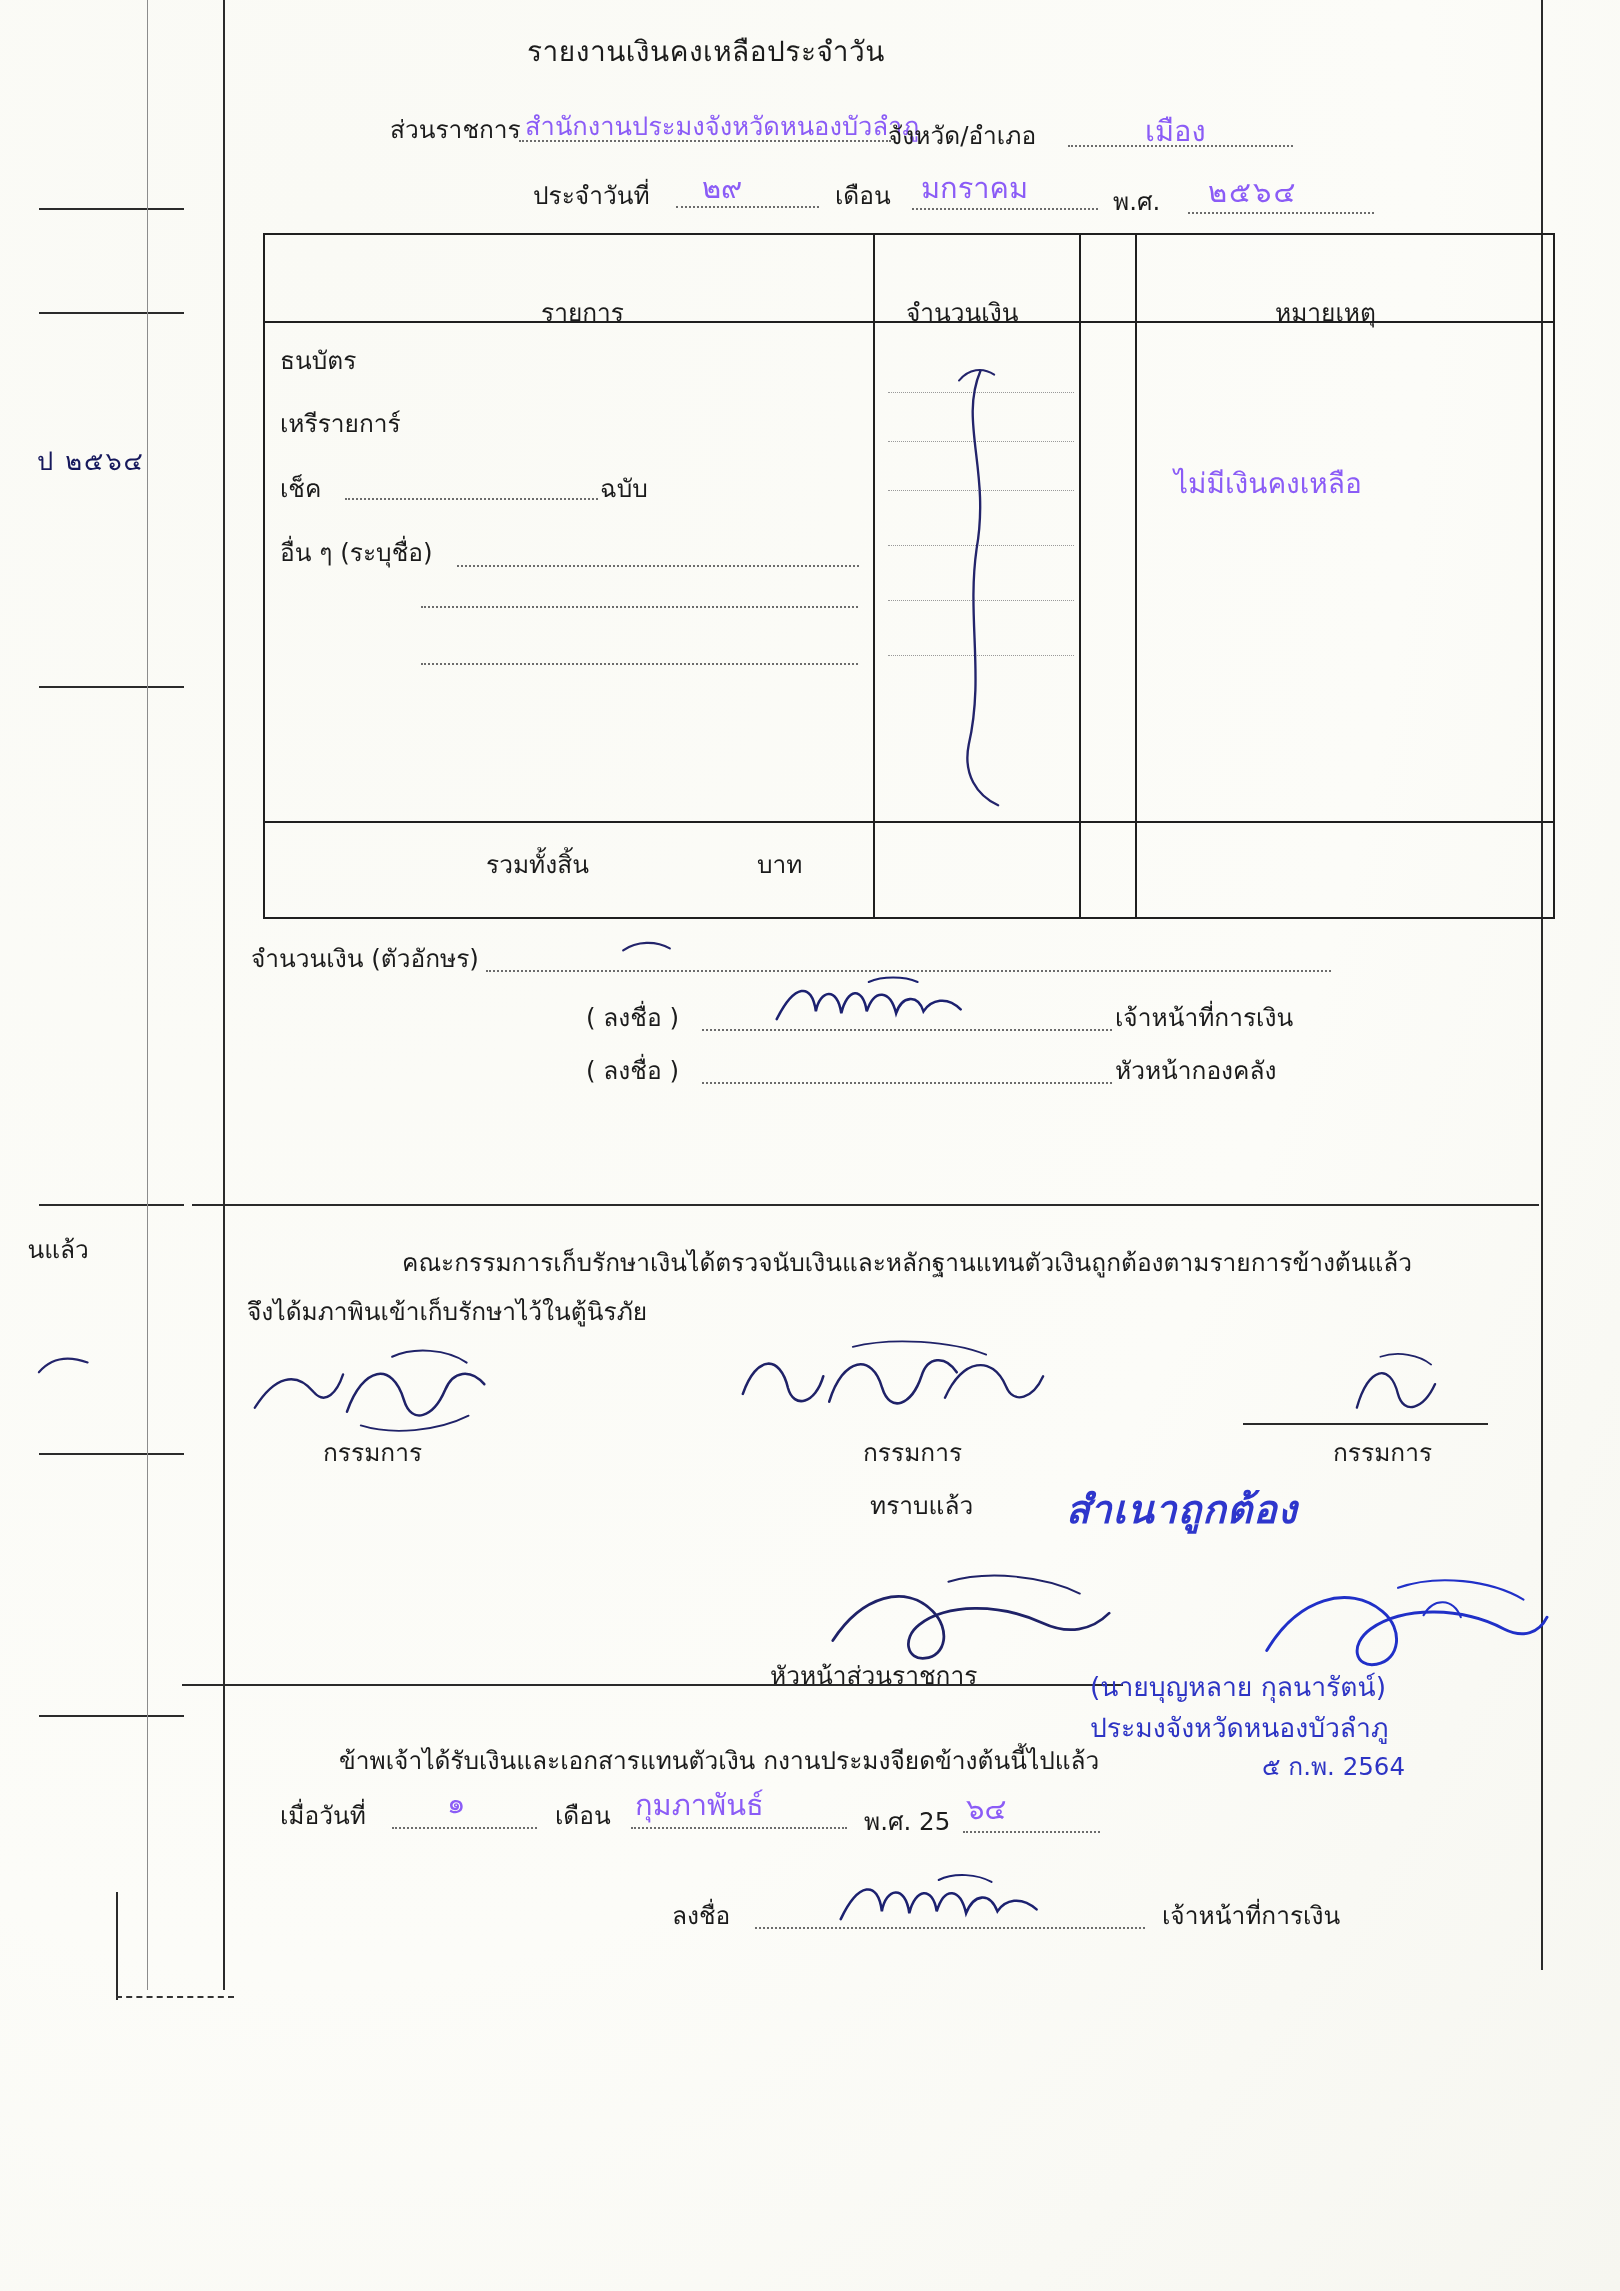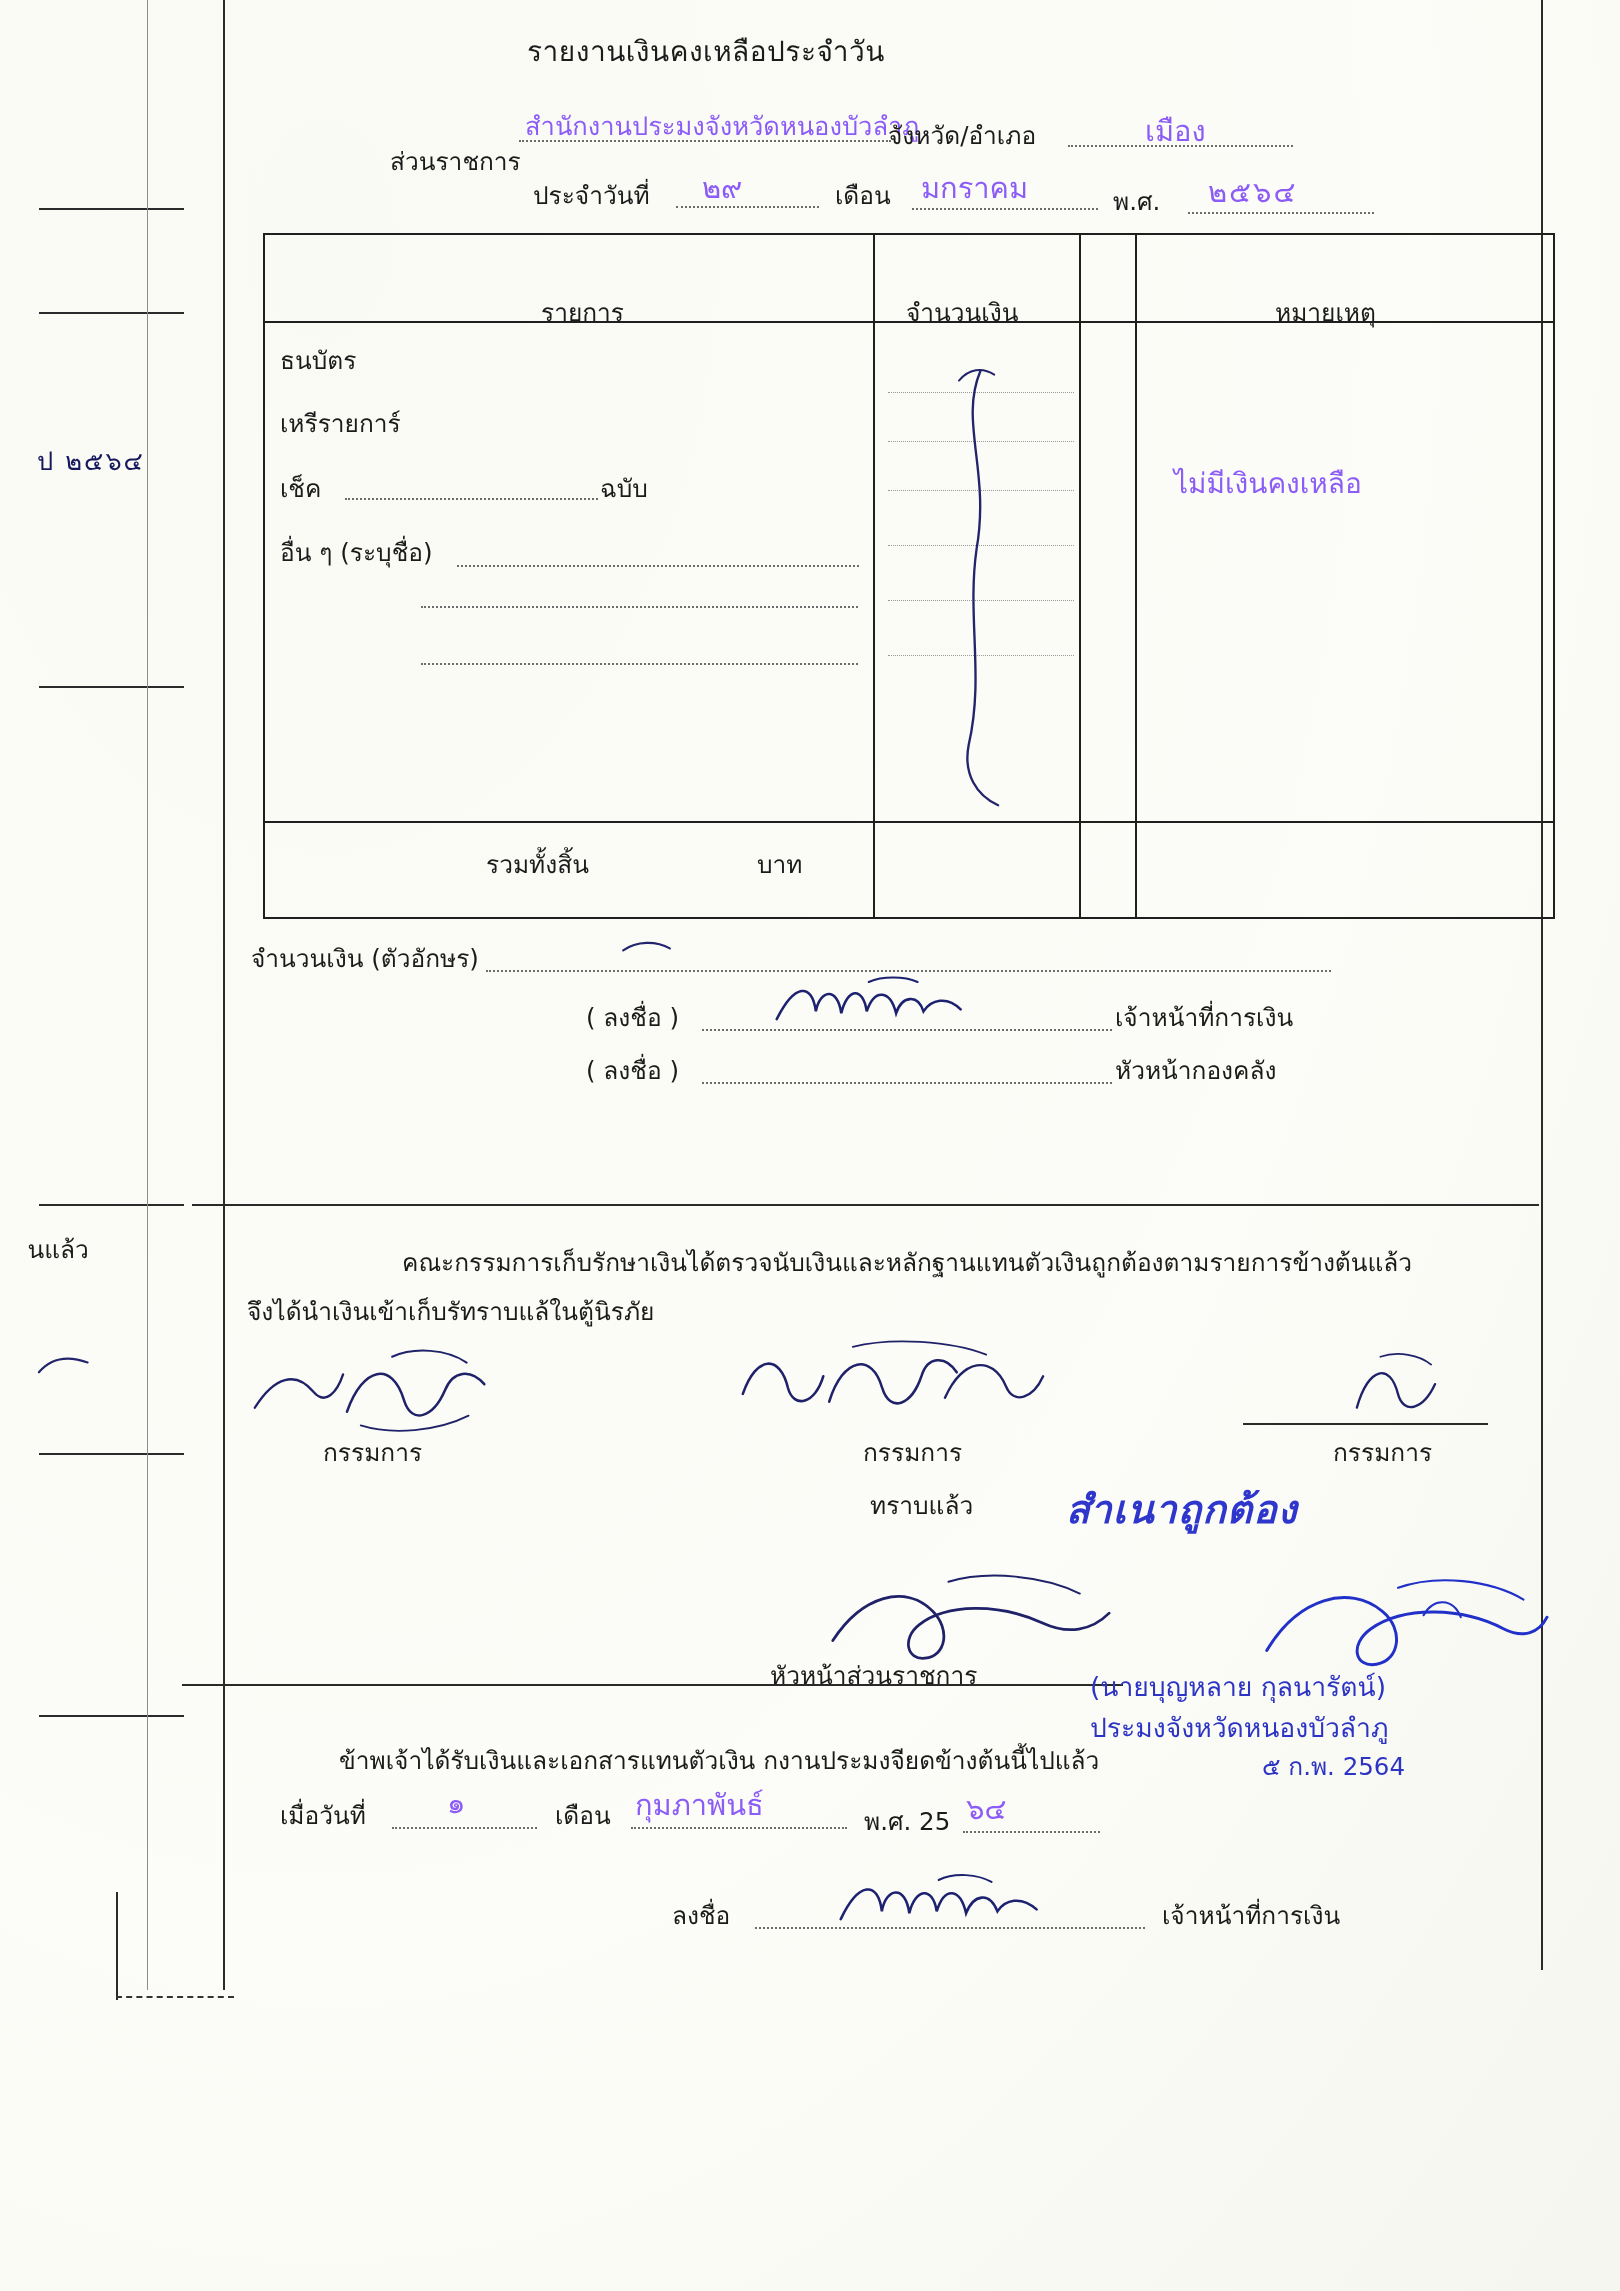--- a/index.html
+++ b/index.html
@@ -142,7 +142,7 @@
 
   <div class="txt doc-title" style="left:706px; top:29px; transform:translateX(-50%);">รายงานเงินคงเหลือประจำวัน</div>
 
-  <div class="txt lbl" style="left:390px; top:110px;margin-top:32px;">ส่วนราชการ</div>
+  <div class="txt lbl" style="left:390px; top:110px;">ส่วนราชการ</div>
   <div class="dotline" style="left:519px; top:140px; width:372px;"></div>
   <div class="hw hw-ink" style="left:525px; top:106px; font-size:25.5px;">สำนักงานประมงจังหวัดหนองบัวลำภู</div>
 

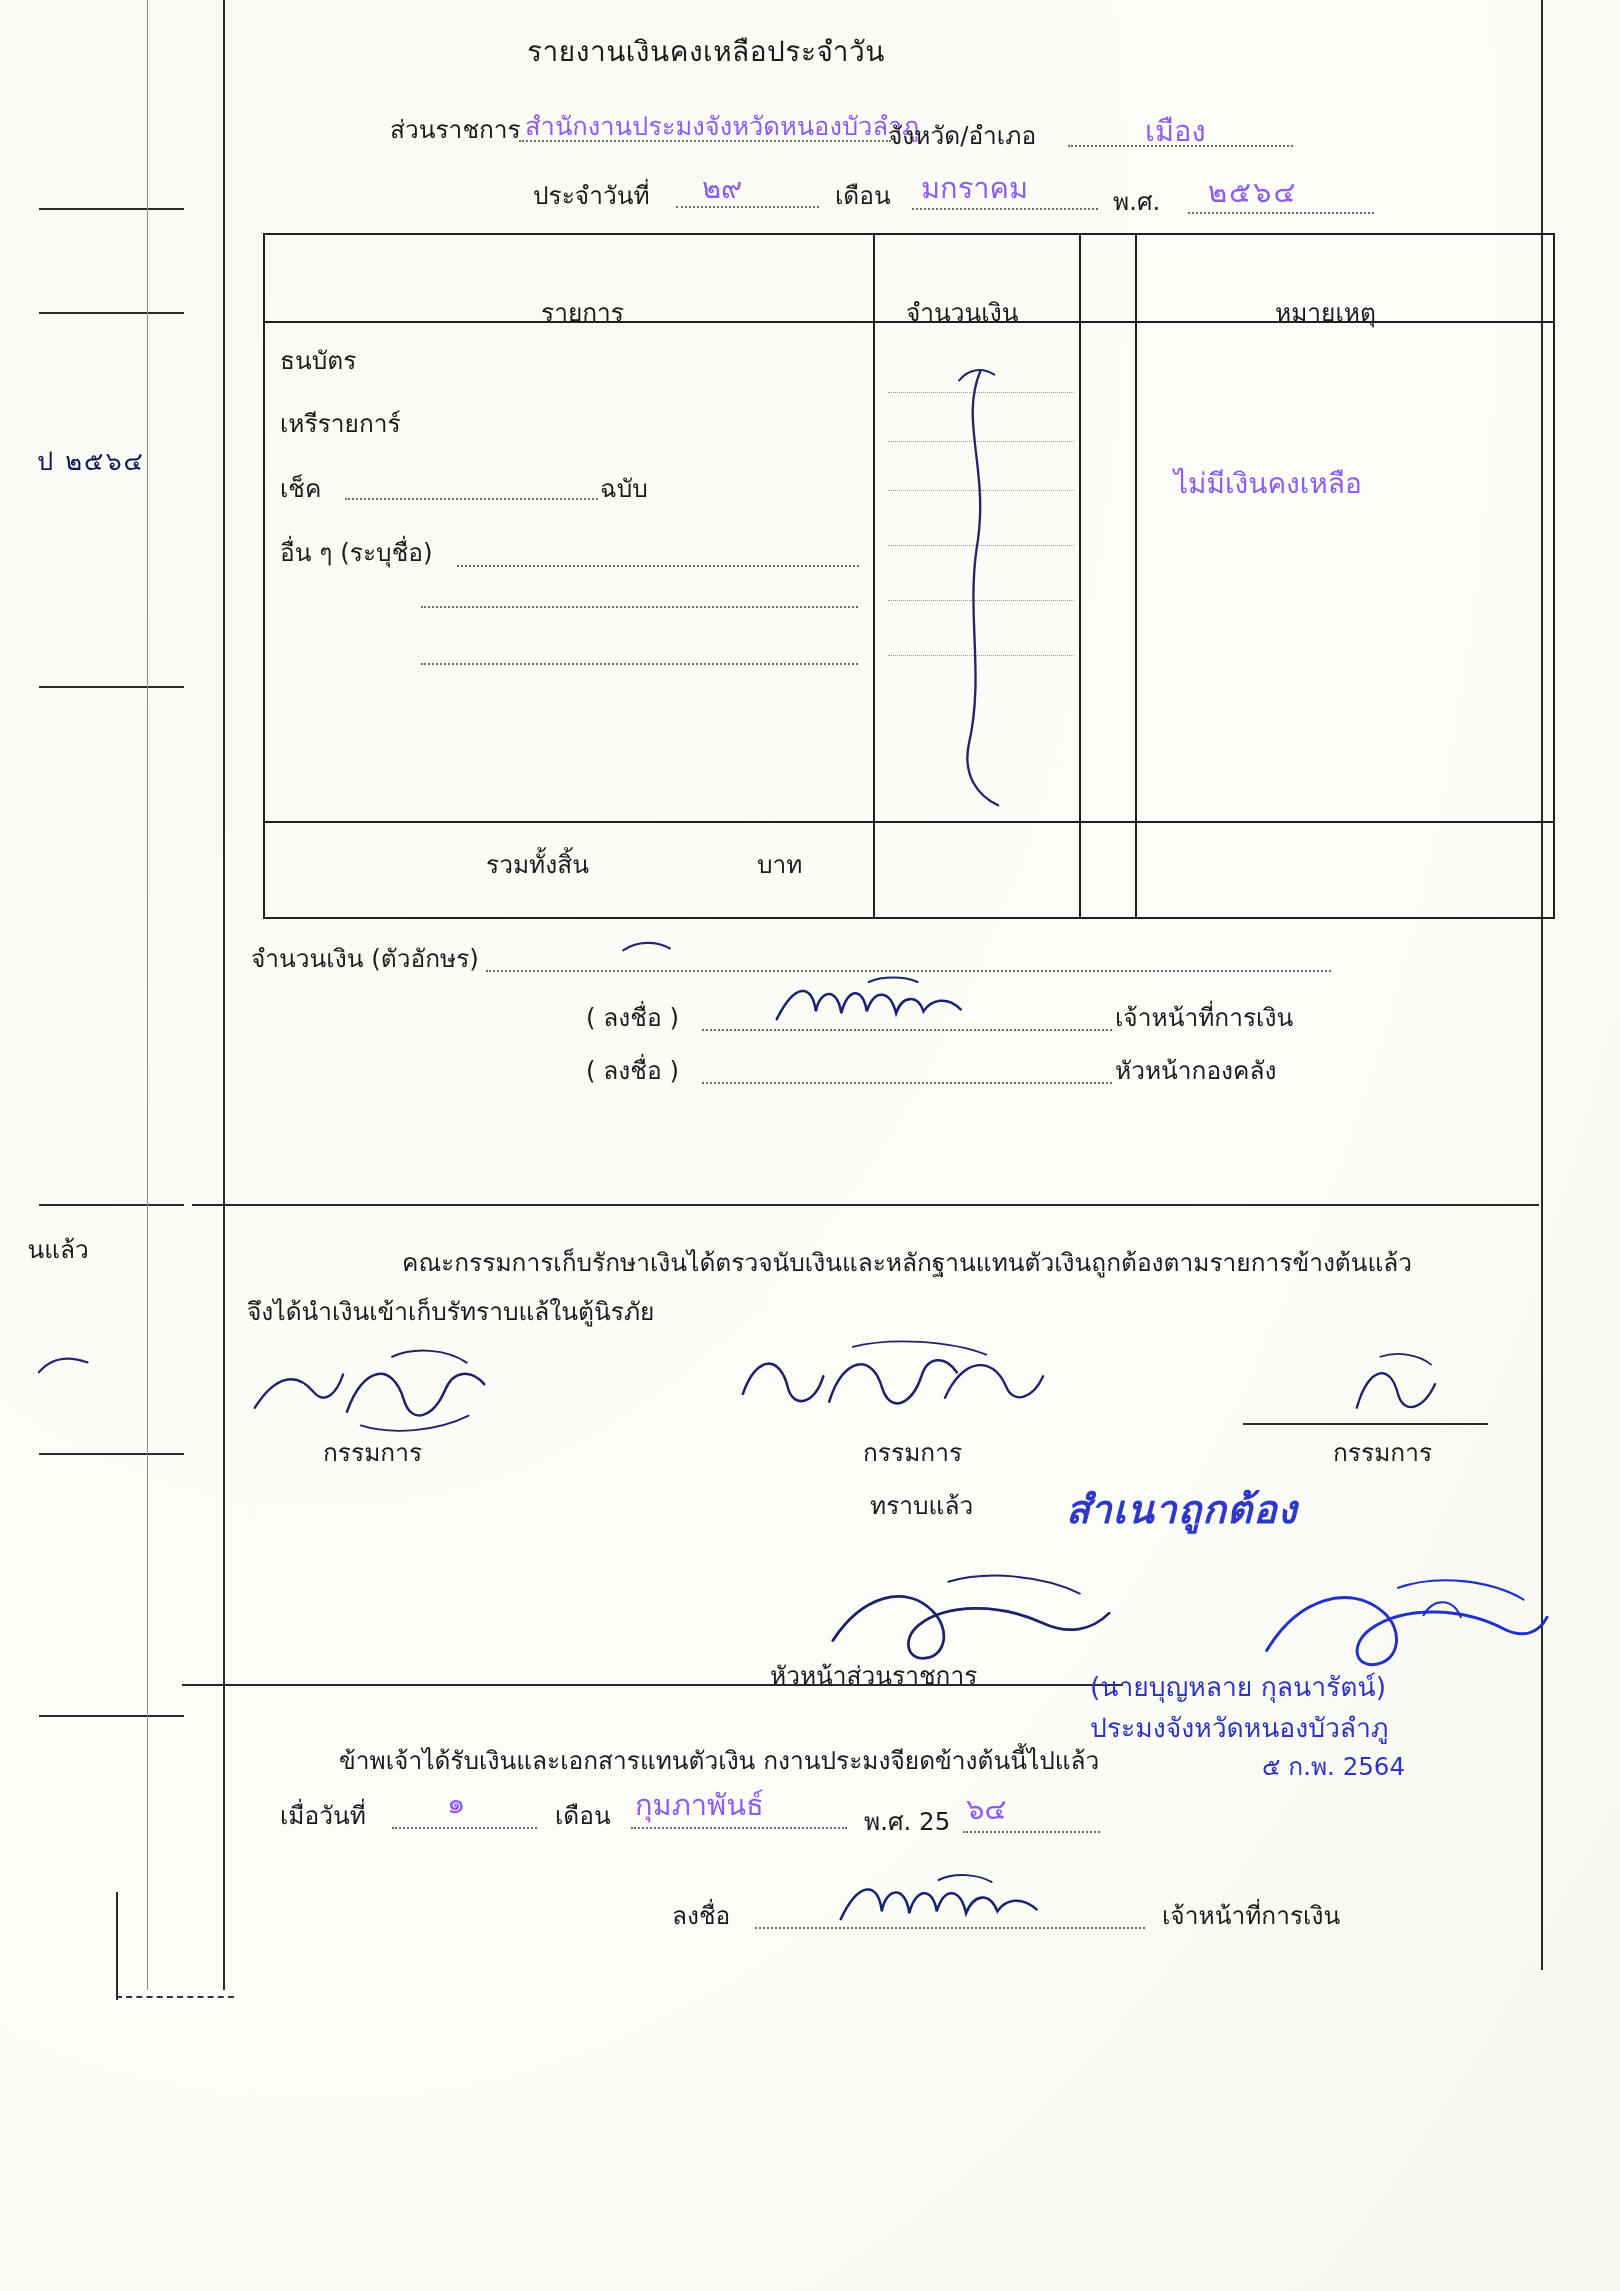--- a/index.html
+++ b/index.html
@@ -229,7 +229,7 @@
   <div class="solidline" style="left:192px; top:1204px; width:1347px;"></div>
 
   <div class="txt lbl" style="left:402px; top:1243px;">คณะกรรมการเก็บรักษาเงินได้ตรวจนับเงินและหลักฐานแทนตัวเงินถูกต้องตามรายการข้างต้นแล้ว</div>
-  <div class="txt lbl" style="left:247px; top:1292px;">จึงได้นำเงินเข้าเก็บรัทราบแล้ในตู้นิรภัย</div>
+  <div class="txt lbl" style="left:247px; top:1292px;">จึงได้มภาพินเข้าเก็บรักษาไว้ในตู้นิรภัย</div>
 
   <svg class="sig" style="left:245px; top:1341px; width:255px; height:108px;" viewBox="0 0 260 110">
     <path d="M10 68 C30 36, 52 30, 70 52 C82 66, 94 52, 100 34" stroke="#1f2268" stroke-width="2.4" fill="none" stroke-linecap="round"></path>

